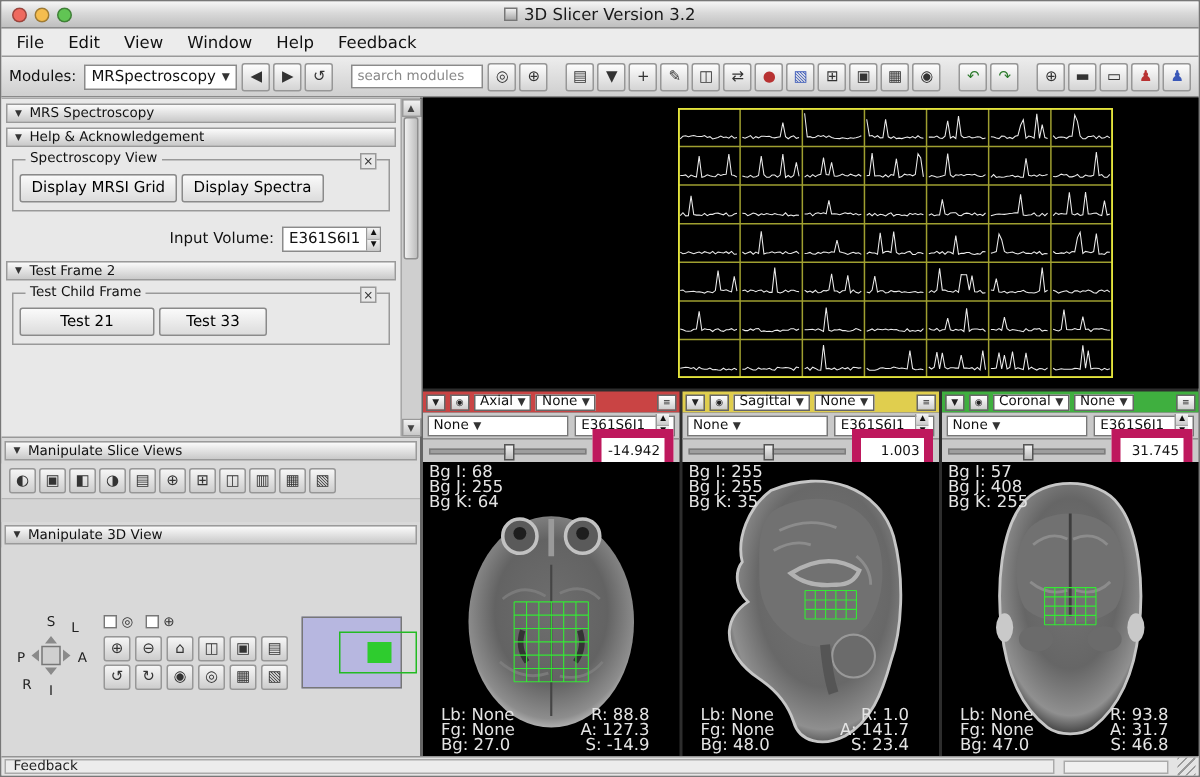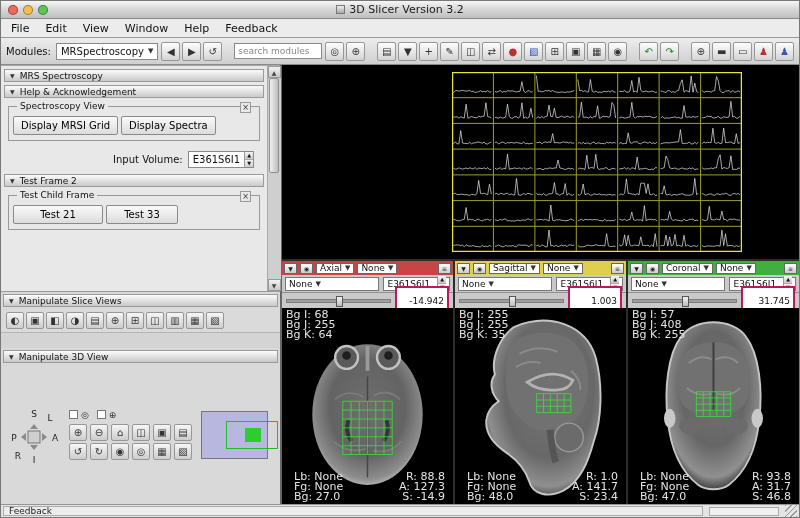--- a/index.html
+++ b/index.html
@@ -78,7 +78,7 @@
 .v-slider{height:15px;flex:0 0 15px;background:#c9c9c9;display:flex;align-items:center;gap:4px;padding:0 4px}
 .track{flex:1;height:4px;background:#9e9e9e;border:1px solid #7d7d7d;position:relative}
 .thumb{position:absolute;top:-4px;left:48%;width:7px;height:11px;background:linear-gradient(#f2f2f2,#b9b9b9);border:1px solid #555;display:block}
-.v-value{width:54px;height:29px;background:#fff;border:2px solid #be185d;font-size:9px;display:flex;align-items:center;justify-content:flex-end;padding:0 3px}
+.v-value{width:54px;height:29px;background:#fff;border:6px solid #be185d;font-size:9px;display:flex;align-items:center;justify-content:flex-end;padding:0 3px}
 .v-image{flex:1;background:#000;position:relative;overflow:hidden;min-height:0}
 .v-image svg{position:absolute;inset:0;width:100%;height:100%}
 .ov{position:absolute;font-size:11px;line-height:10px;color:#e4e4e4;z-index:3}

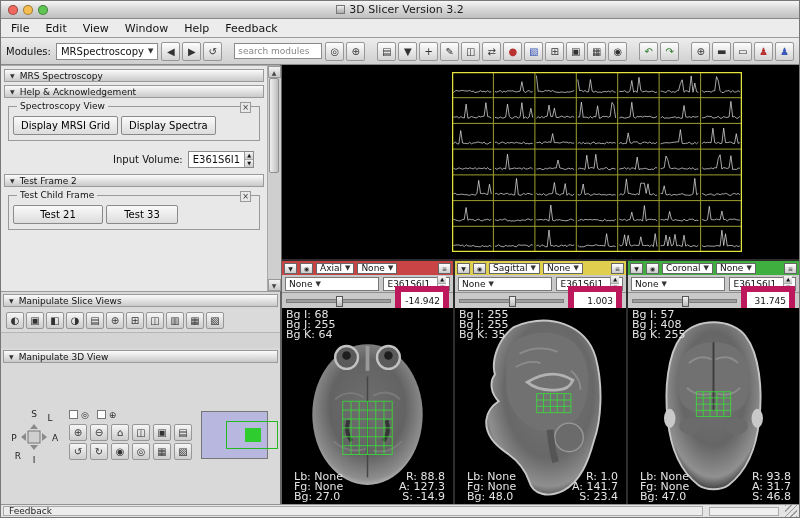--- a/index.html
+++ b/index.html
@@ -84,7 +84,7 @@
 .ov{position:absolute;font-size:11px;line-height:10px;color:#e4e4e4;z-index:3}
 .ov.tl{top:2px;left:4px}
 .ov.bl{bottom:2px;left:12px}
-.ov.br{bottom:2px;right:8px;text-align:right}
+.ov.br{bottom:2px;right:20px;text-align:right}
 
 .statusbar{height:13px;flex:0 0 13px;background:#e4e4e4;border-top:1px solid #949494;display:flex;align-items:center;padding:0 2px;gap:6px}
 .status-field{flex:1;height:10px;border:1px solid #aaa;background:#ececec;display:flex;align-items:center;padding:0 5px;font-size:9px;color:#222}

